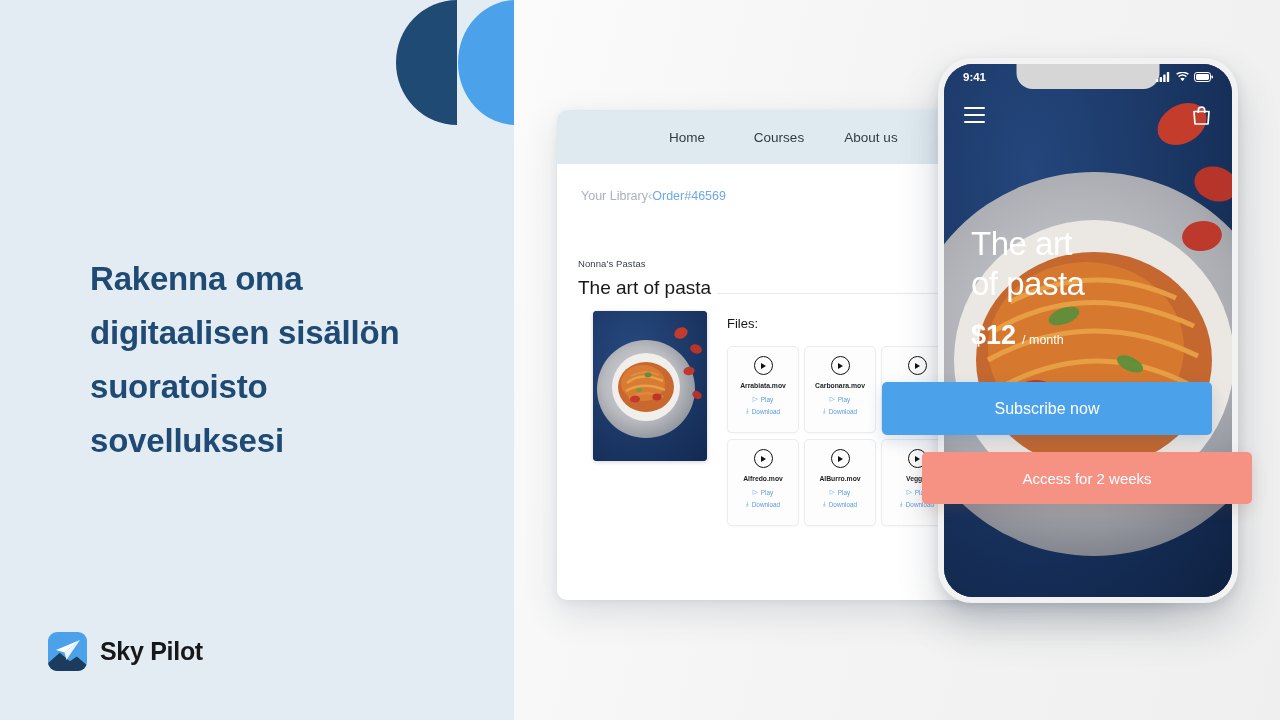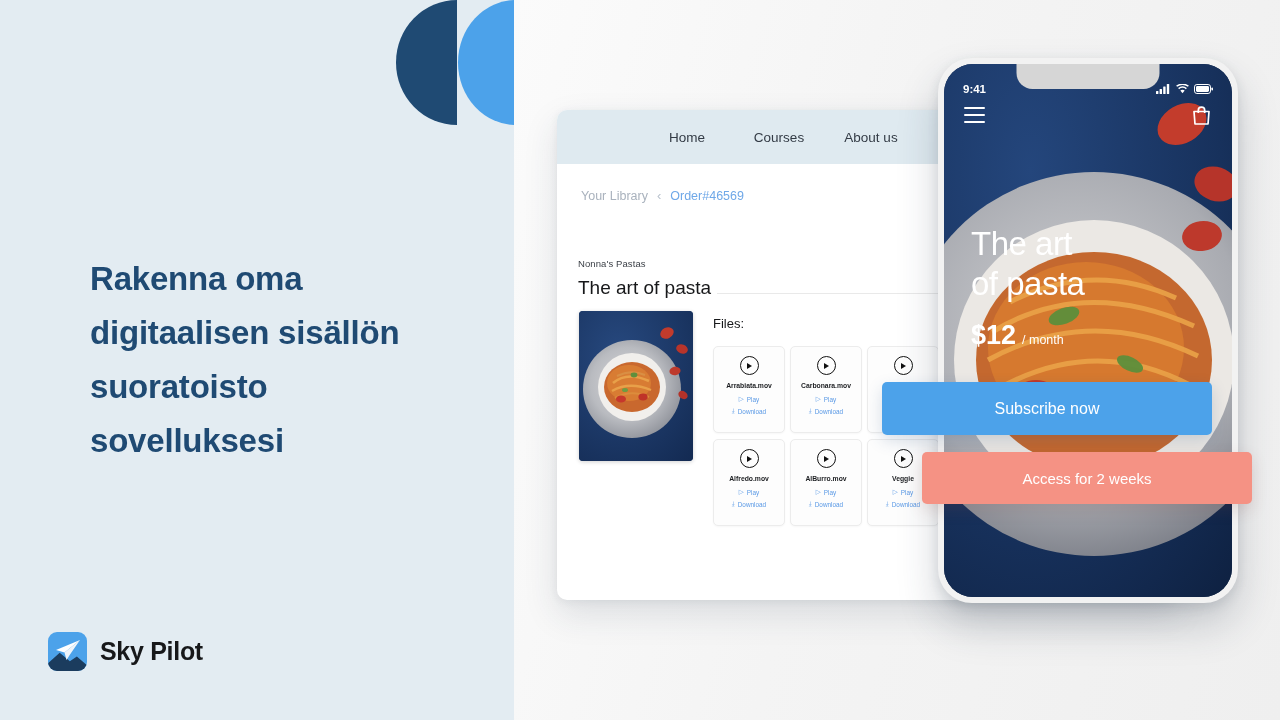--- a/index.html
+++ b/index.html
@@ -140,7 +140,7 @@
     border-radius:0 0 16px 16px; z-index:5;
   }
   #status-bar{
-    position:absolute; top:12px; left:0; right:0; height:25px; z-index:6;
+    position:absolute; top:0; left:0; right:0; height:25px; z-index:6;
     display:flex; align-items:center; justify-content:space-between;
     padding:8px 19px; color:#fff;
   }

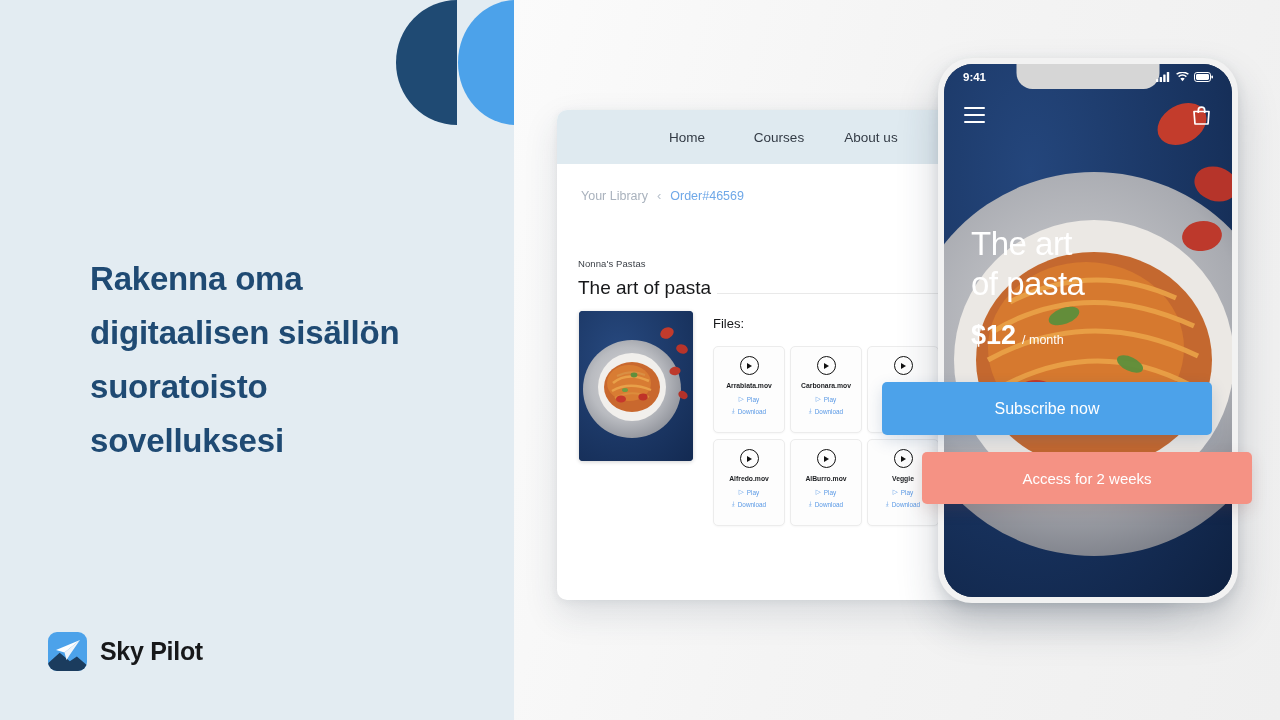--- a/index.html
+++ b/index.html
@@ -73,7 +73,7 @@
     white-space:nowrap; cursor:pointer;
   }
   #breadcrumb{
-    display:flex; align-items:center; gap:9px;
+    display:flex; align-items:center; 
     padding:24px 0 0 24px; font-size:12.5px;
   }
   #crumb-root{ color:#a9b2bd; }

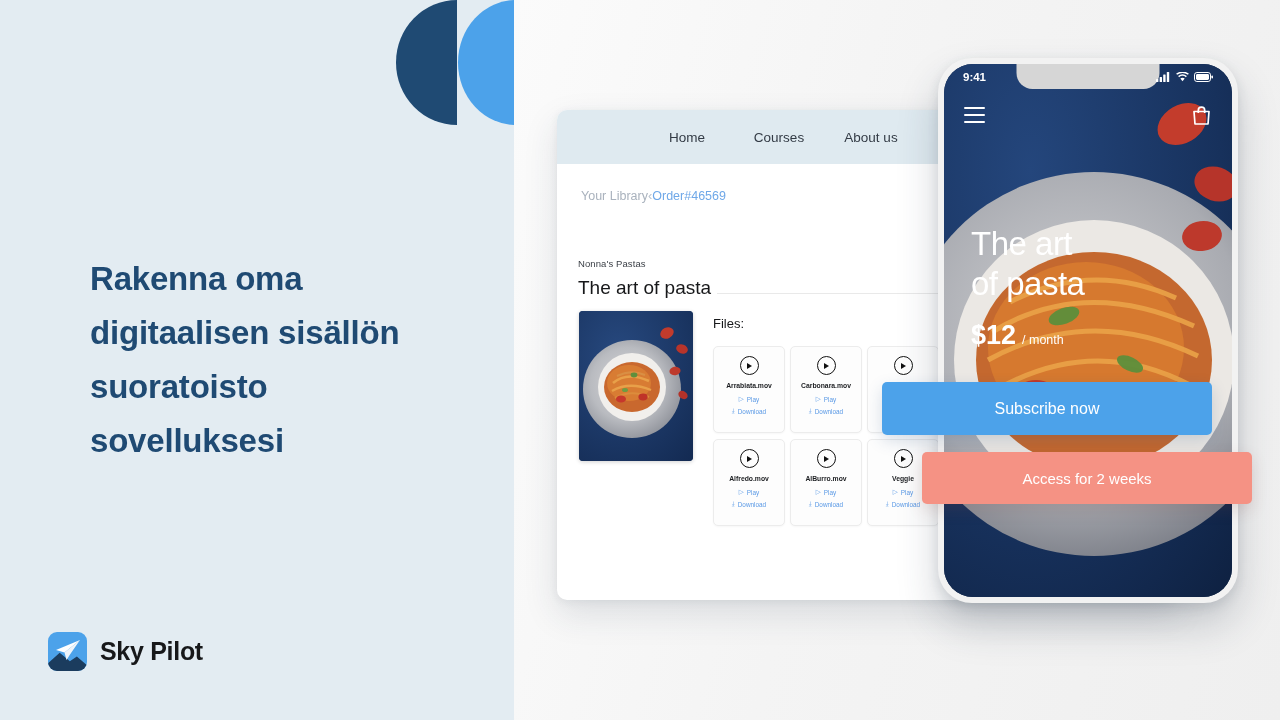--- a/index.html
+++ b/index.html
@@ -88,7 +88,7 @@
     background:#e9e9e9;
   }
 
-  #content-body{ display:flex; padding:12px 0 0 22px; gap:20px; }
+  #content-body{ display:flex; padding:12px 0 0 22px; gap:20px;margin-left:14px; }
   #hero-photo{
     width:114px; height:150px; border-radius:4px; flex:none;
     position:relative; overflow:hidden; background:#1b3a6b;

